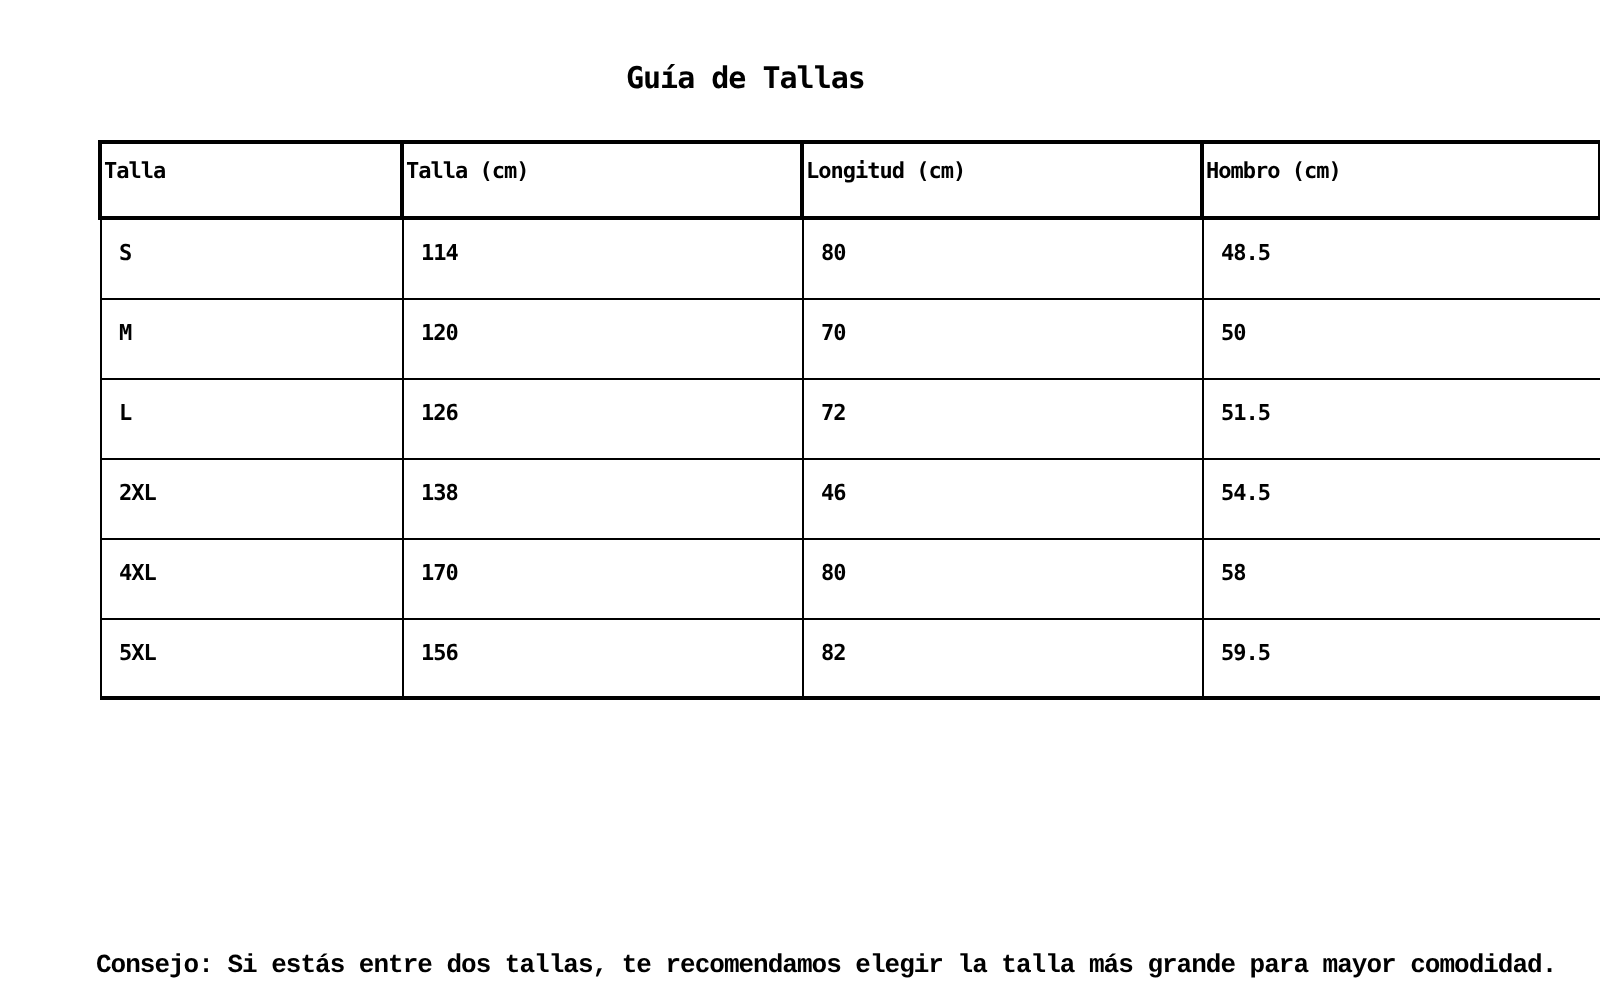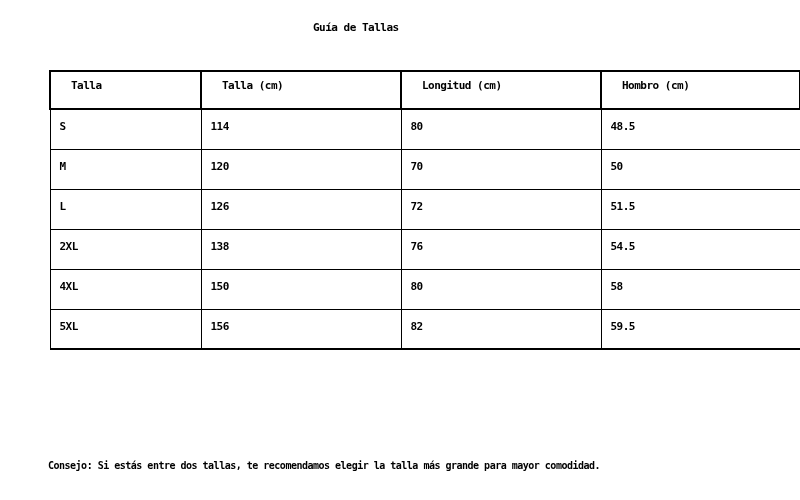--- a/index.html
+++ b/index.html
@@ -16,9 +16,9 @@
   }
   .page-title {
     position: absolute;
-    top: 21px;
+    top: 33px;
     left: 313px;
-    font-size: 11px;
+    font-size: 15px;
     line-height: 13px;
     letter-spacing: -0.5px;
     white-space: pre;

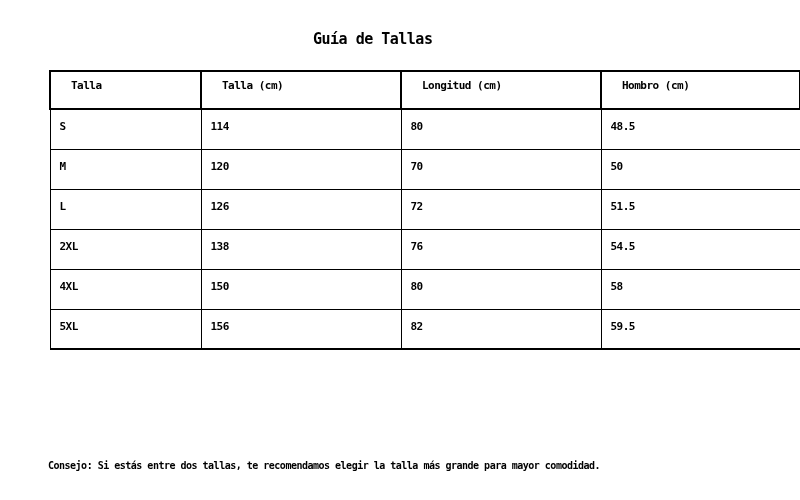--- a/index.html
+++ b/index.html
@@ -35,7 +35,7 @@
   .size-table th {
     border: 2px solid #000000;
     height: 38px;
-    padding: 7px 0 0 20px;
+    padding: 7px 0 0 1px;
   }
   .size-table td {
     border: 1px solid #000000;

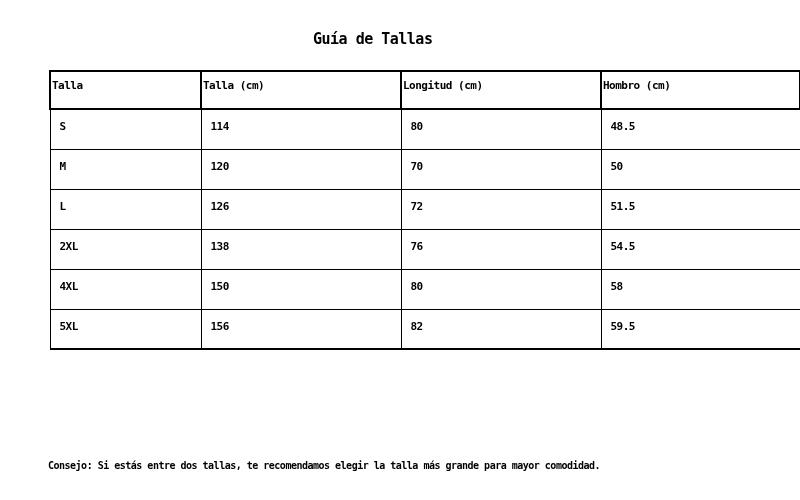--- a/index.html
+++ b/index.html
@@ -104,7 +104,7 @@
     <tr>
       <td>2XL</td>
       <td>138</td>
-      <td>76</td>
+      <td>46</td>
       <td>54.5</td>
     </tr>
     <tr>

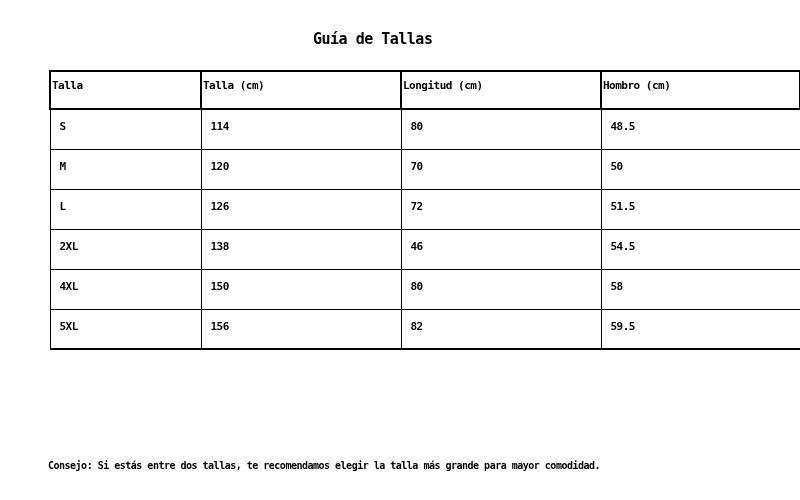--- a/index.html
+++ b/index.html
@@ -109,7 +109,7 @@
     </tr>
     <tr>
       <td>4XL</td>
-      <td>150</td>
+      <td>170</td>
       <td>80</td>
       <td>58</td>
     </tr>

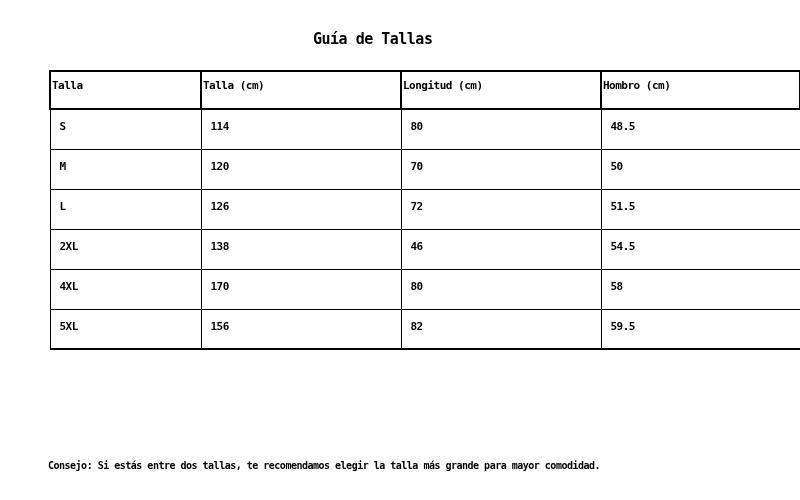--- a/index.html
+++ b/index.html
@@ -54,12 +54,13 @@
   }
   .advice-note {
     position: absolute;
-    top: 459px;
+    top: 476px;
     left: 48px;
-    font-size: 10px;
+    font-size: 13px;
     line-height: 14px;
     letter-spacing: -0.5px;
     white-space: pre;
+    font-family: Liberation Mono, monospace;
   }
 </style>
 </head>

